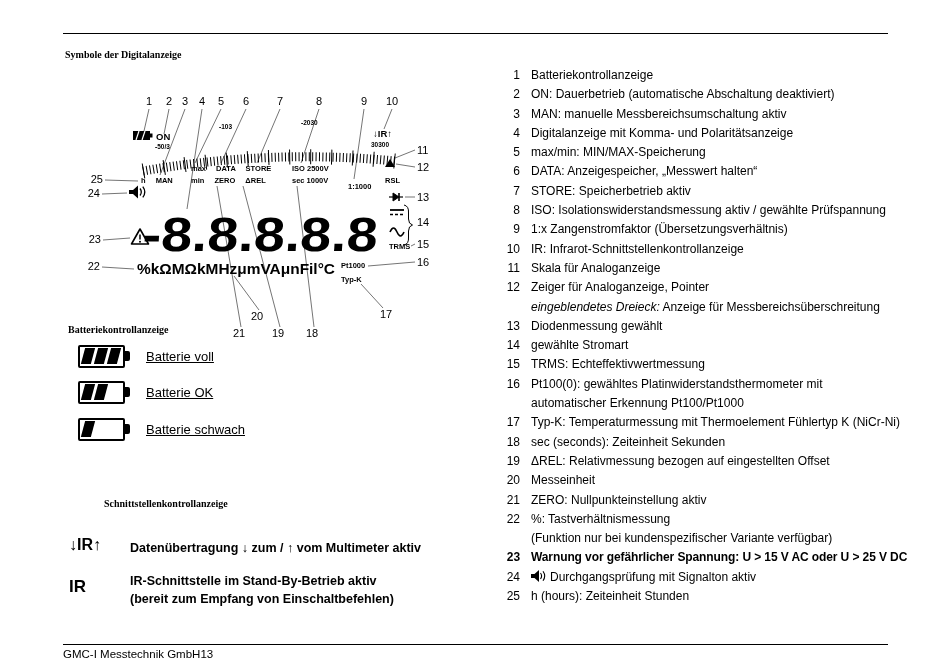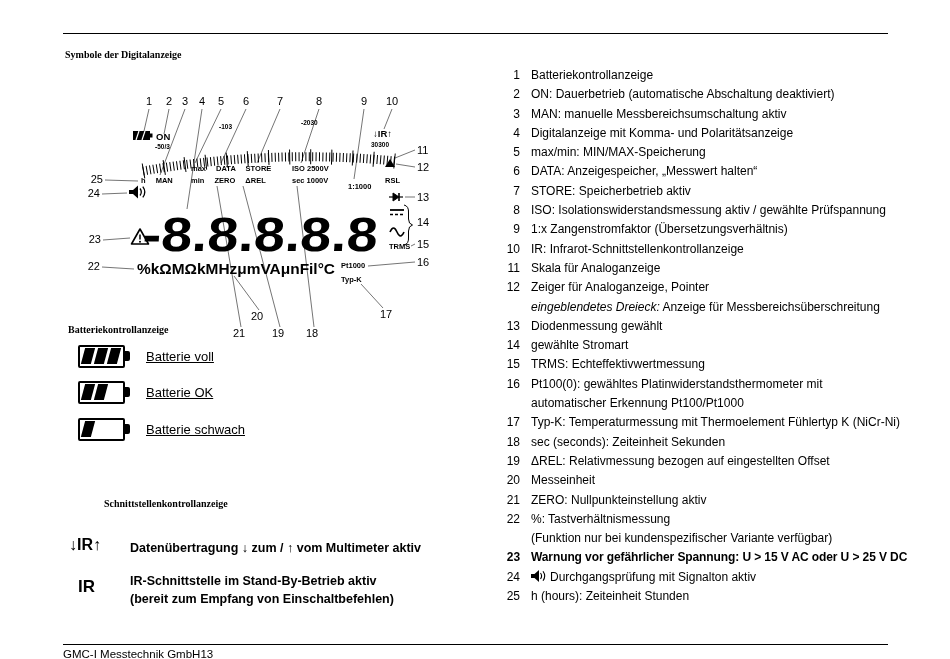--- a/index.html
+++ b/index.html
@@ -41,7 +41,7 @@
 
   .if-icon  { position:absolute; font-weight:bold; white-space:nowrap; }
   .if1-icon { left:4px;  top:487px; font-size:16px; }
-  .if2-icon { left:13px; top:528px; font-size:17px; }
+  .if2-icon { left:4px; top:528px; font-size:17px; }
   .if-label { position:absolute; left:65px; font-size:12.5px; line-height:18px; white-space:nowrap;font-weight:bold; }
   .if1-label{ top:490px; }
   .if2-label{ top:523px; }

